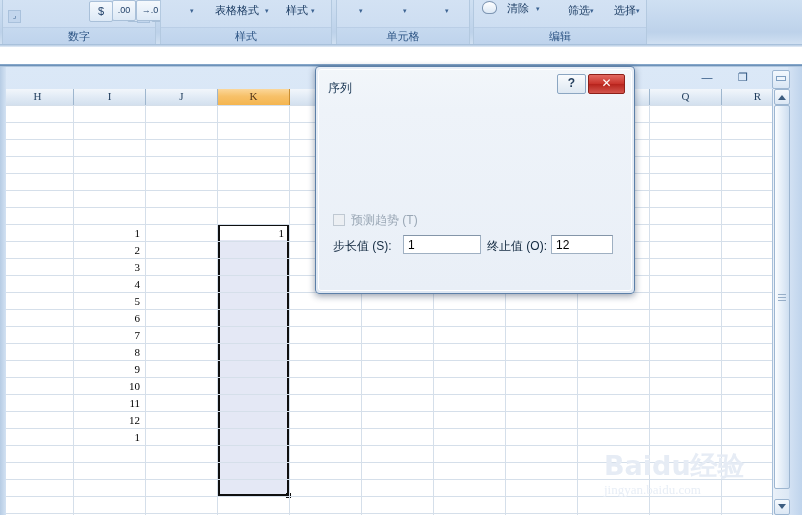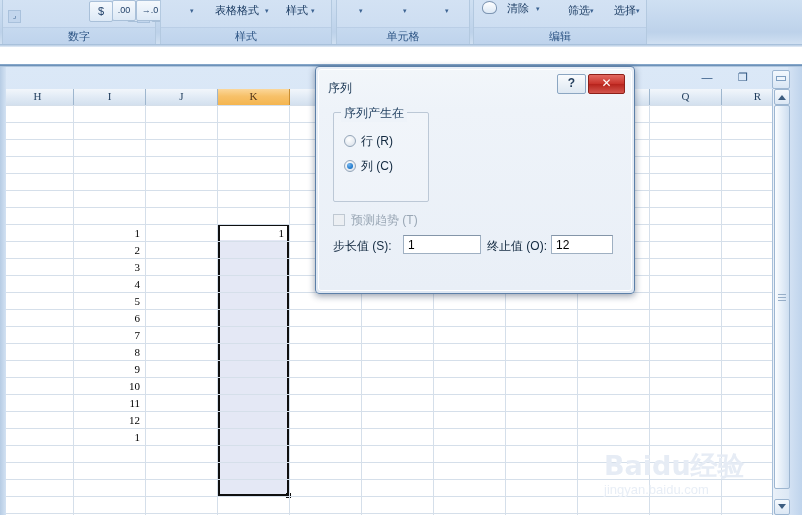--- a/index.html
+++ b/index.html
@@ -377,17 +377,6 @@
     <div id="btnHelp">?</div>
     <div id="btnClose">✕</div>
 
-    <div class="fset" style="left:14px;top:42px;width:94px;height:88px;">
-      <span class="fleg">序列产生在</span>
-      <div class="radio" style="left:10px;top:20px;">
-        <span class="rb"></span>
-        <span class="rlab">行 (R)</span>
-      </div>
-      <div class="radio" style="left:10px;top:45px;">
-        <span class="rb on"></span>
-        <span class="rlab">列 (C)</span>
-      </div>
-    </div>
 
 
 

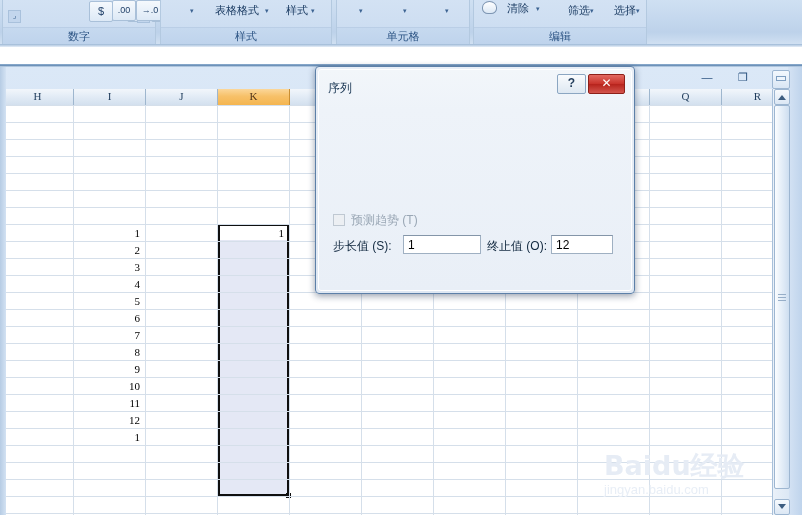--- a/index.html
+++ b/index.html
@@ -130,7 +130,7 @@
   #wmark .wm1{position:absolute;left:0;top:2px;font-size:27px;font-weight:bold;
     color:#e6ecf5;letter-spacing:0px;font-family:"DejaVu Sans",sans-serif;}
   #wmark .wm2{position:absolute;left:0;top:36px;font-size:13px;color:#e8eef6;
-    font-family:Liberation Sans, sans-serif;}
+    font-family:Liberation Serif, serif;}
 
   
   #dlg{

